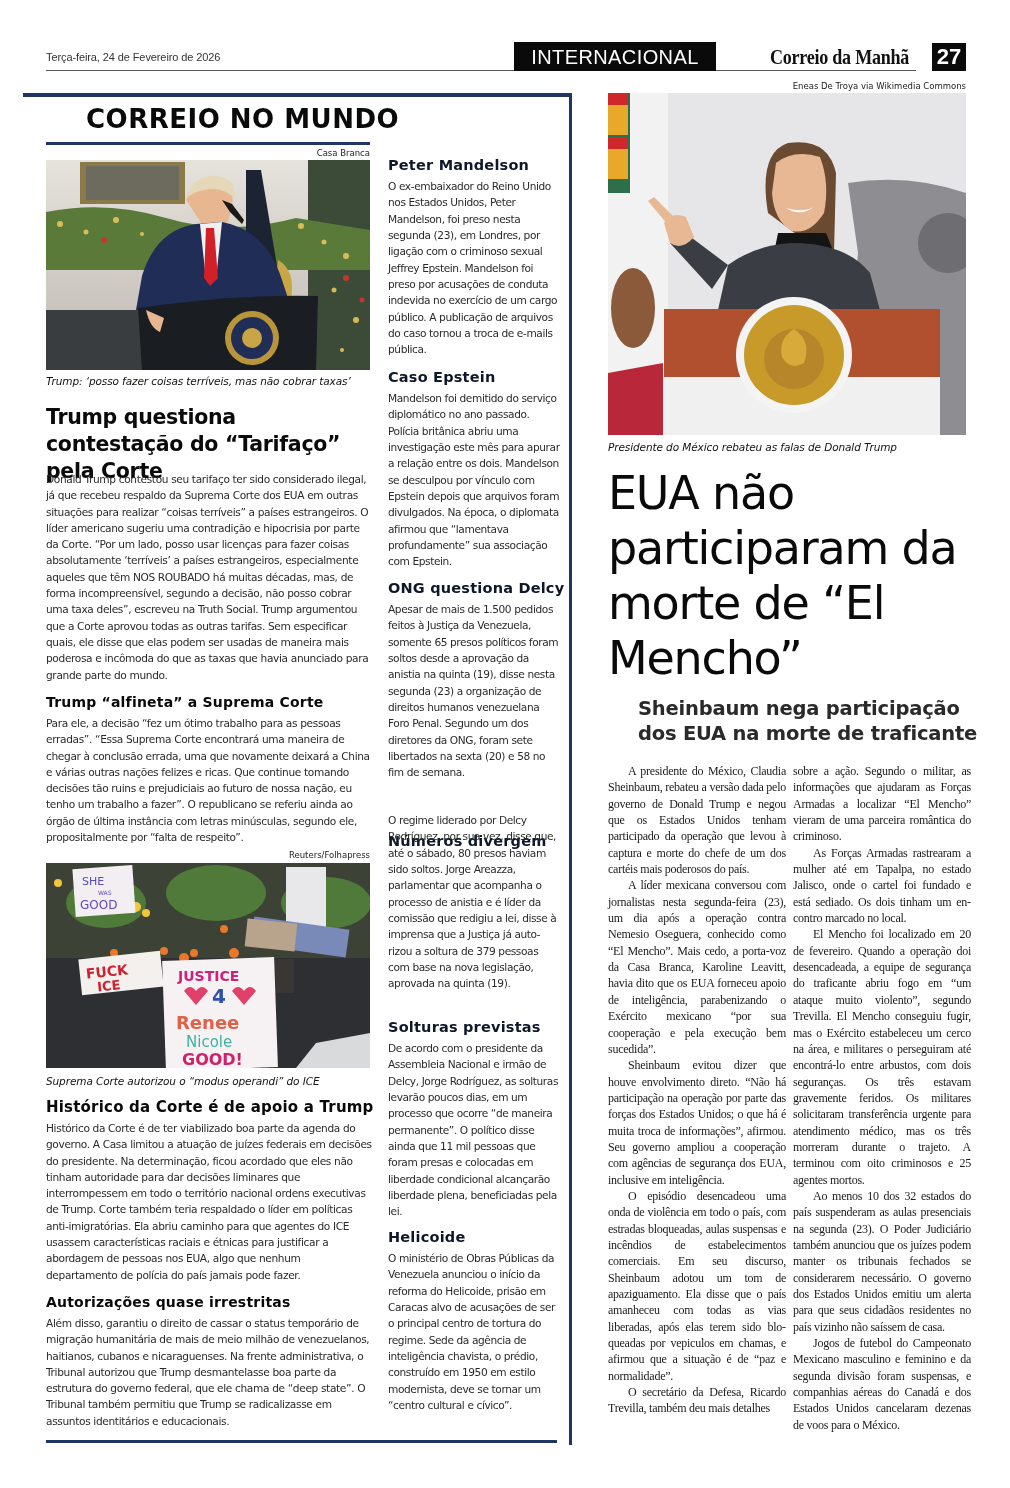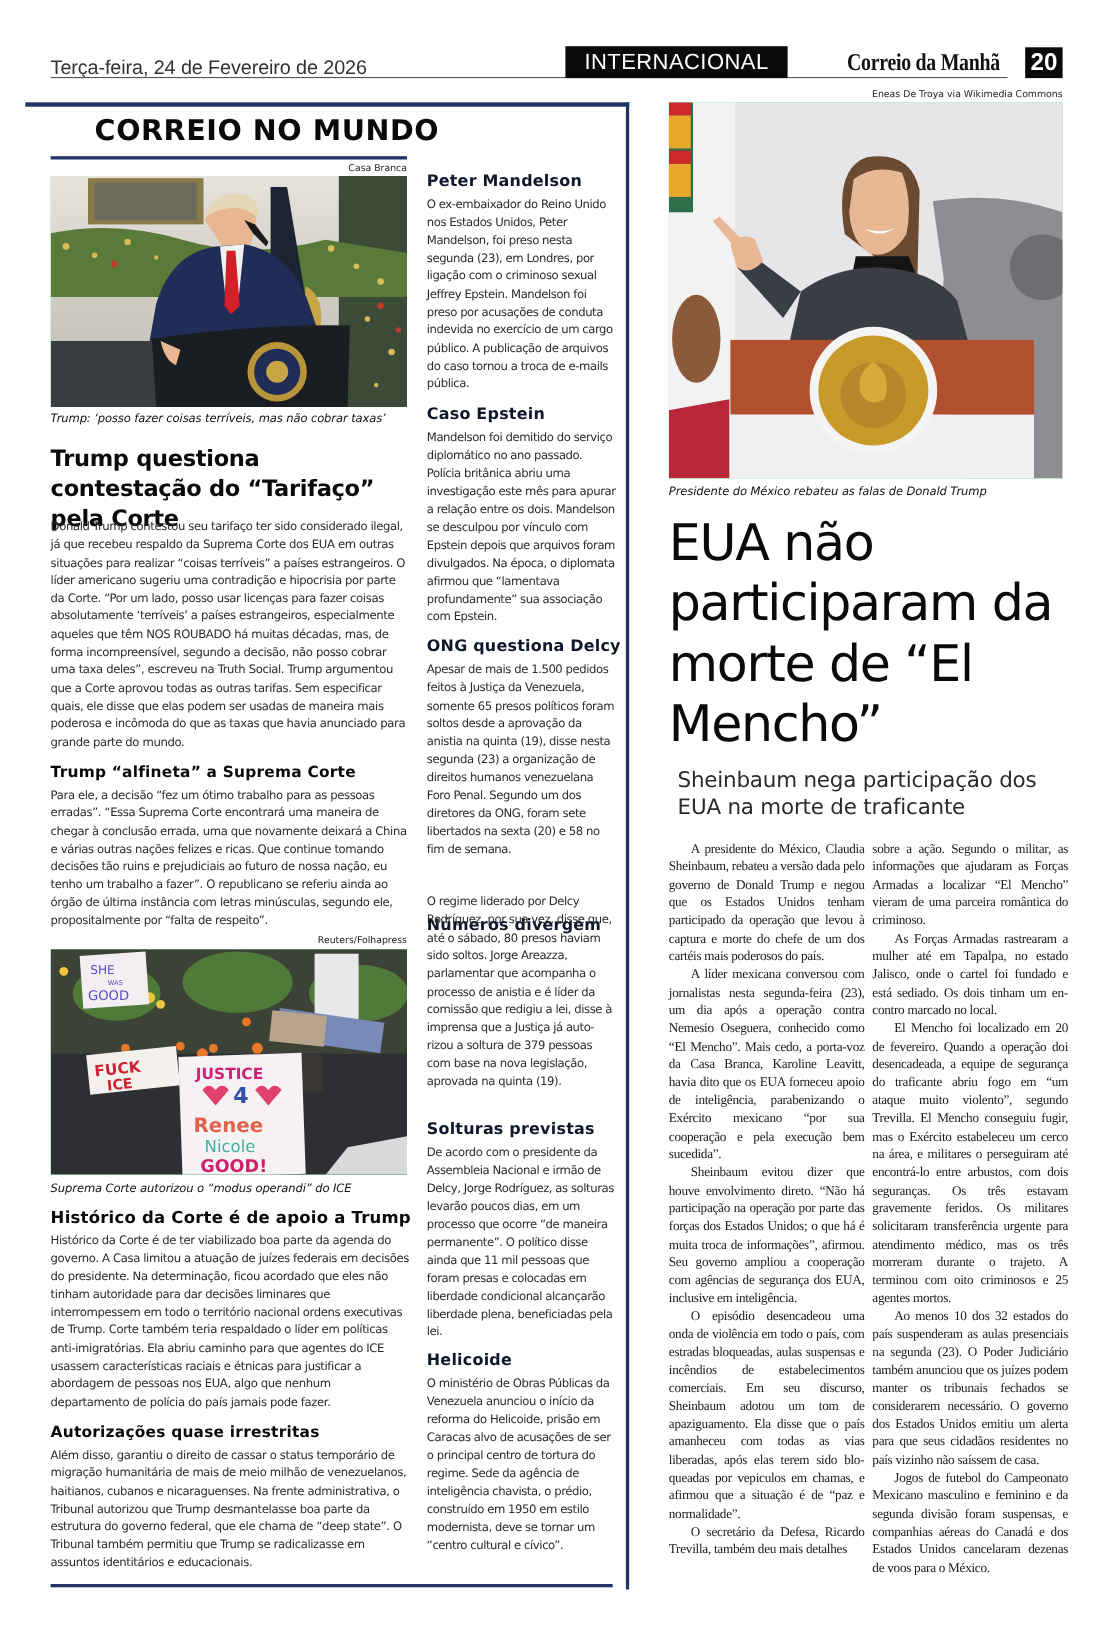--- a/index.html
+++ b/index.html
@@ -7,7 +7,7 @@
   body { position: relative; font-family: "DejaVu Sans", sans-serif; color: #1a1a1a; }
 
   
-  .hdr-date { position: absolute; left: 46px; top: 51px; font-family: "Liberation Sans", sans-serif; font-size: 18px; color: #333; letter-spacing: -0.1px; }
+  .hdr-date { position: absolute; left: 46px; top: 51px; font-family: "Liberation Sans", sans-serif; font-size: 11px; color: #333; letter-spacing: -0.1px; }
   .hdr-rule { position: absolute; left: 46px; top: 70px; width: 870px; height: 1px; background: #555; }
   .hdr-section { position: absolute; left: 514px; top: 42px; width: 202px; height: 29px; background: #0a0a0a; color: #fff; font-family: "Liberation Sans", sans-serif; font-size: 20px; font-weight: normal; letter-spacing: 0.4px; text-align: center; line-height: 30px; }
   .hdr-brand { position: absolute; left: 770px; top: 44px; font-family: "Liberation Serif", serif; font-size: 22px; font-weight: bold; color: #111; transform: scaleX(0.82); transform-origin: left center; letter-spacing: -0.3px; white-space: nowrap; }

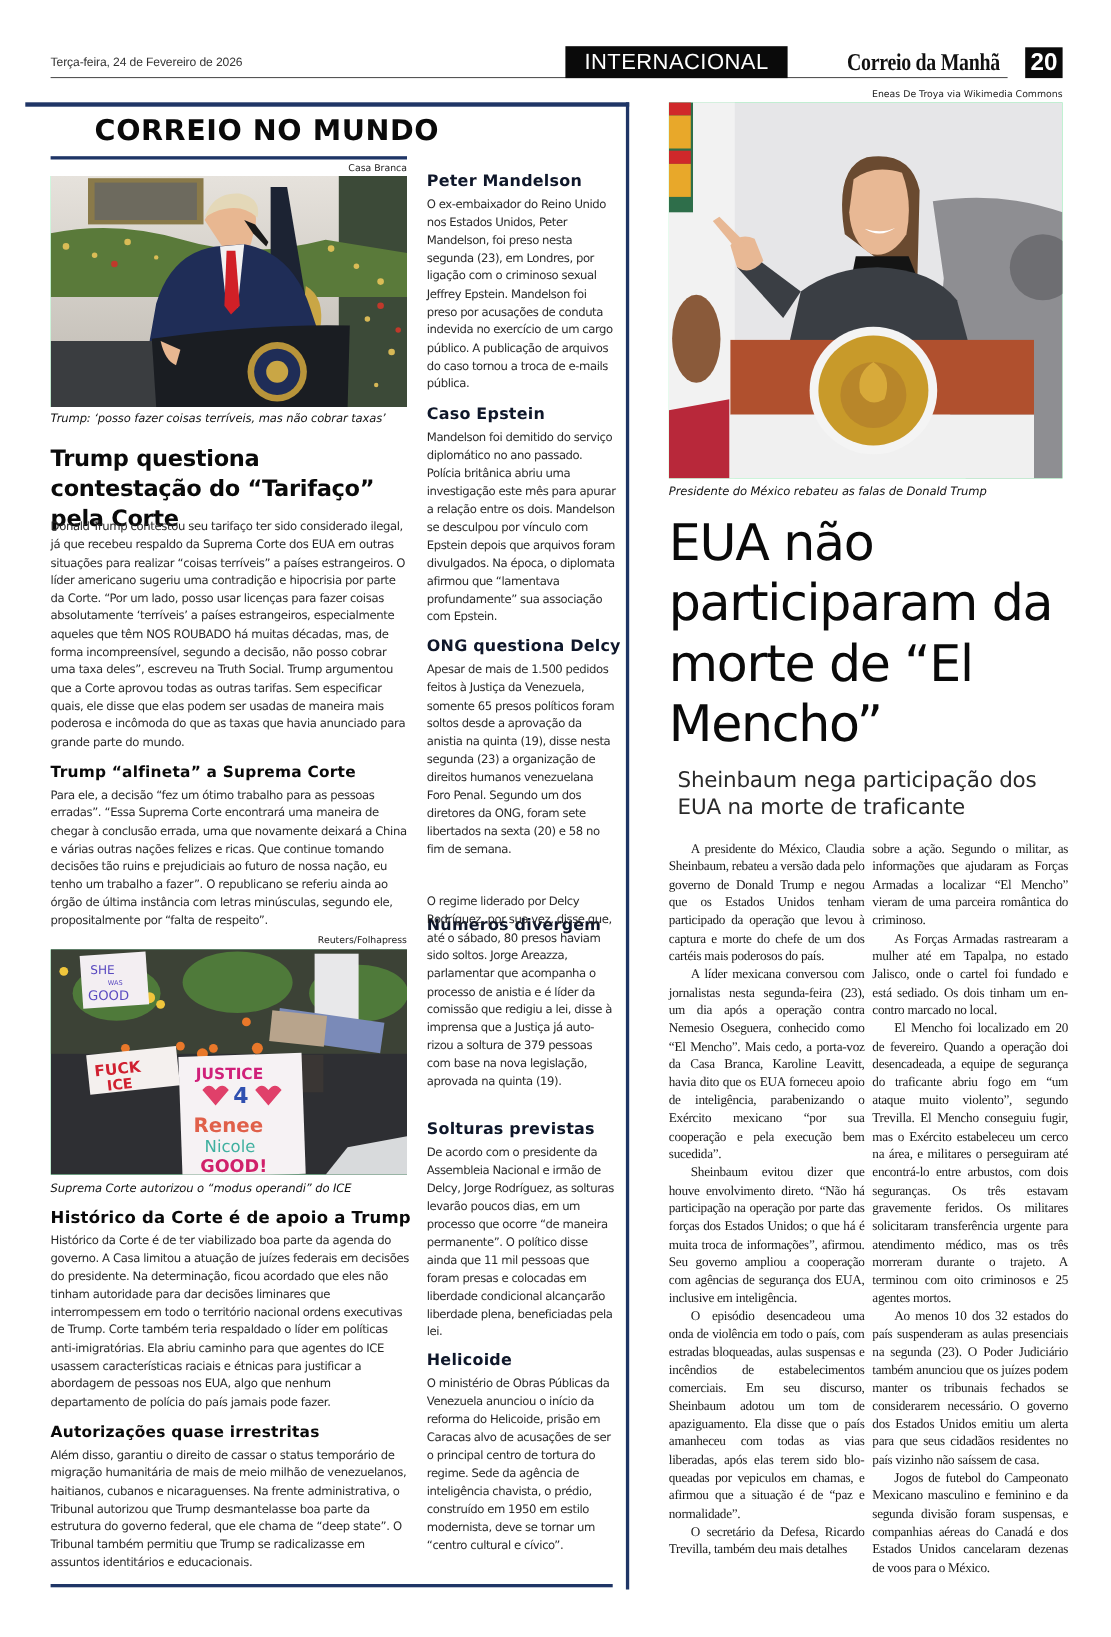--- a/index.html
+++ b/index.html
@@ -48,7 +48,7 @@
 <div class="hdr-rule"></div>
 <div class="hdr-section">INTERNACIONAL</div>
 <div class="hdr-brand">Correio da Manhã</div>
-<div class="hdr-page">20</div>
+<div class="hdr-page">27</div>
 
 <div class="frame-top"></div>
 <div class="frame-right"></div>

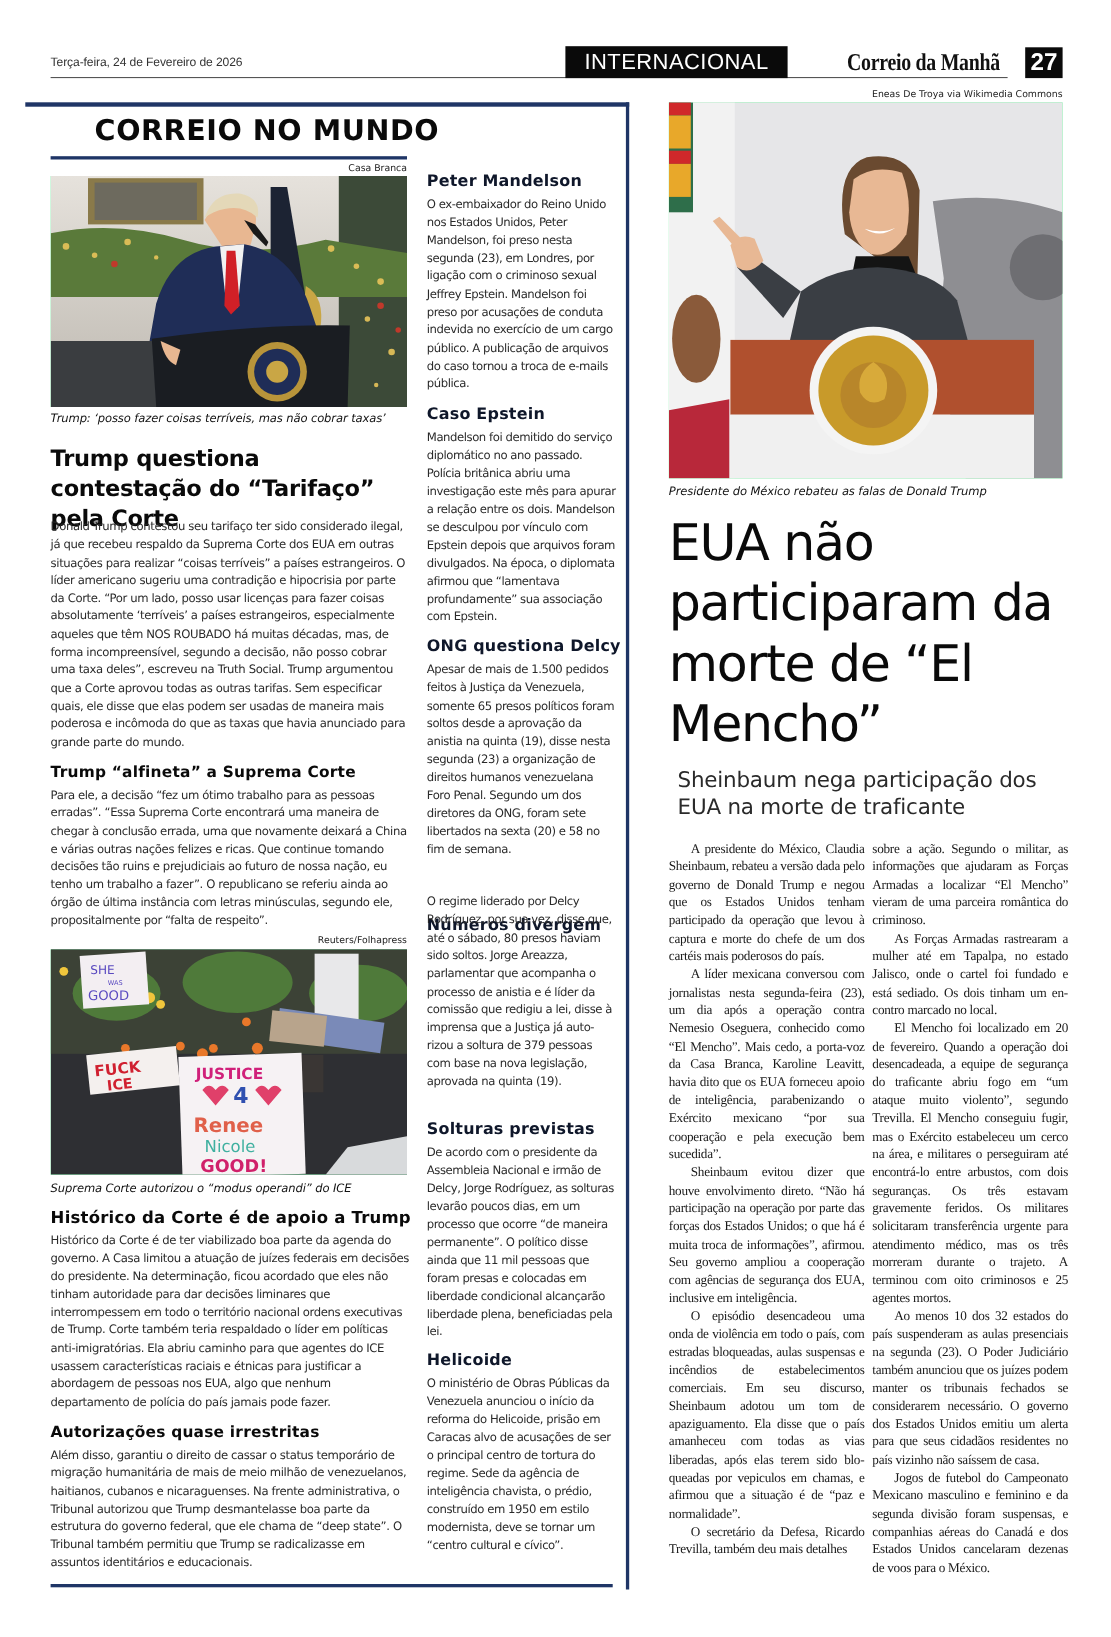--- a/index.html
+++ b/index.html
@@ -36,7 +36,7 @@
 
   
   .main-head { position: absolute; left: 608px; top: 466px; width: 380px; font-family: "DejaVu Sans", sans-serif; font-weight: normal; font-size: 46px; line-height: 55px; color: #0a0a0a; letter-spacing: -1.2px; }
-  .main-sub { position: absolute; left: 616px; top: 696px; width: 360px; font-family: "DejaVu Sans", sans-serif; font-size: 19.5px; line-height: 25px; color: #2a2a2a; letter-spacing: -0.2px; font-weight: 400; }
+  .main-sub { position: absolute; left: 638px; top: 696px; width: 360px; font-family: "DejaVu Sans", sans-serif; font-size: 19.5px; line-height: 25px; color: #2a2a2a; letter-spacing: -0.2px; font-weight: 700; }
   .serif-col { position: absolute; top: 763px; width: 178px; font-family: "Liberation Serif", serif; font-size: 12px; line-height: 16.35px; color: #1a1a1a; text-align: justify; letter-spacing: -0.25px; }
   .serif-col p { text-indent: 20px; }
   .serif-col p.noindent { text-indent: 0; }

